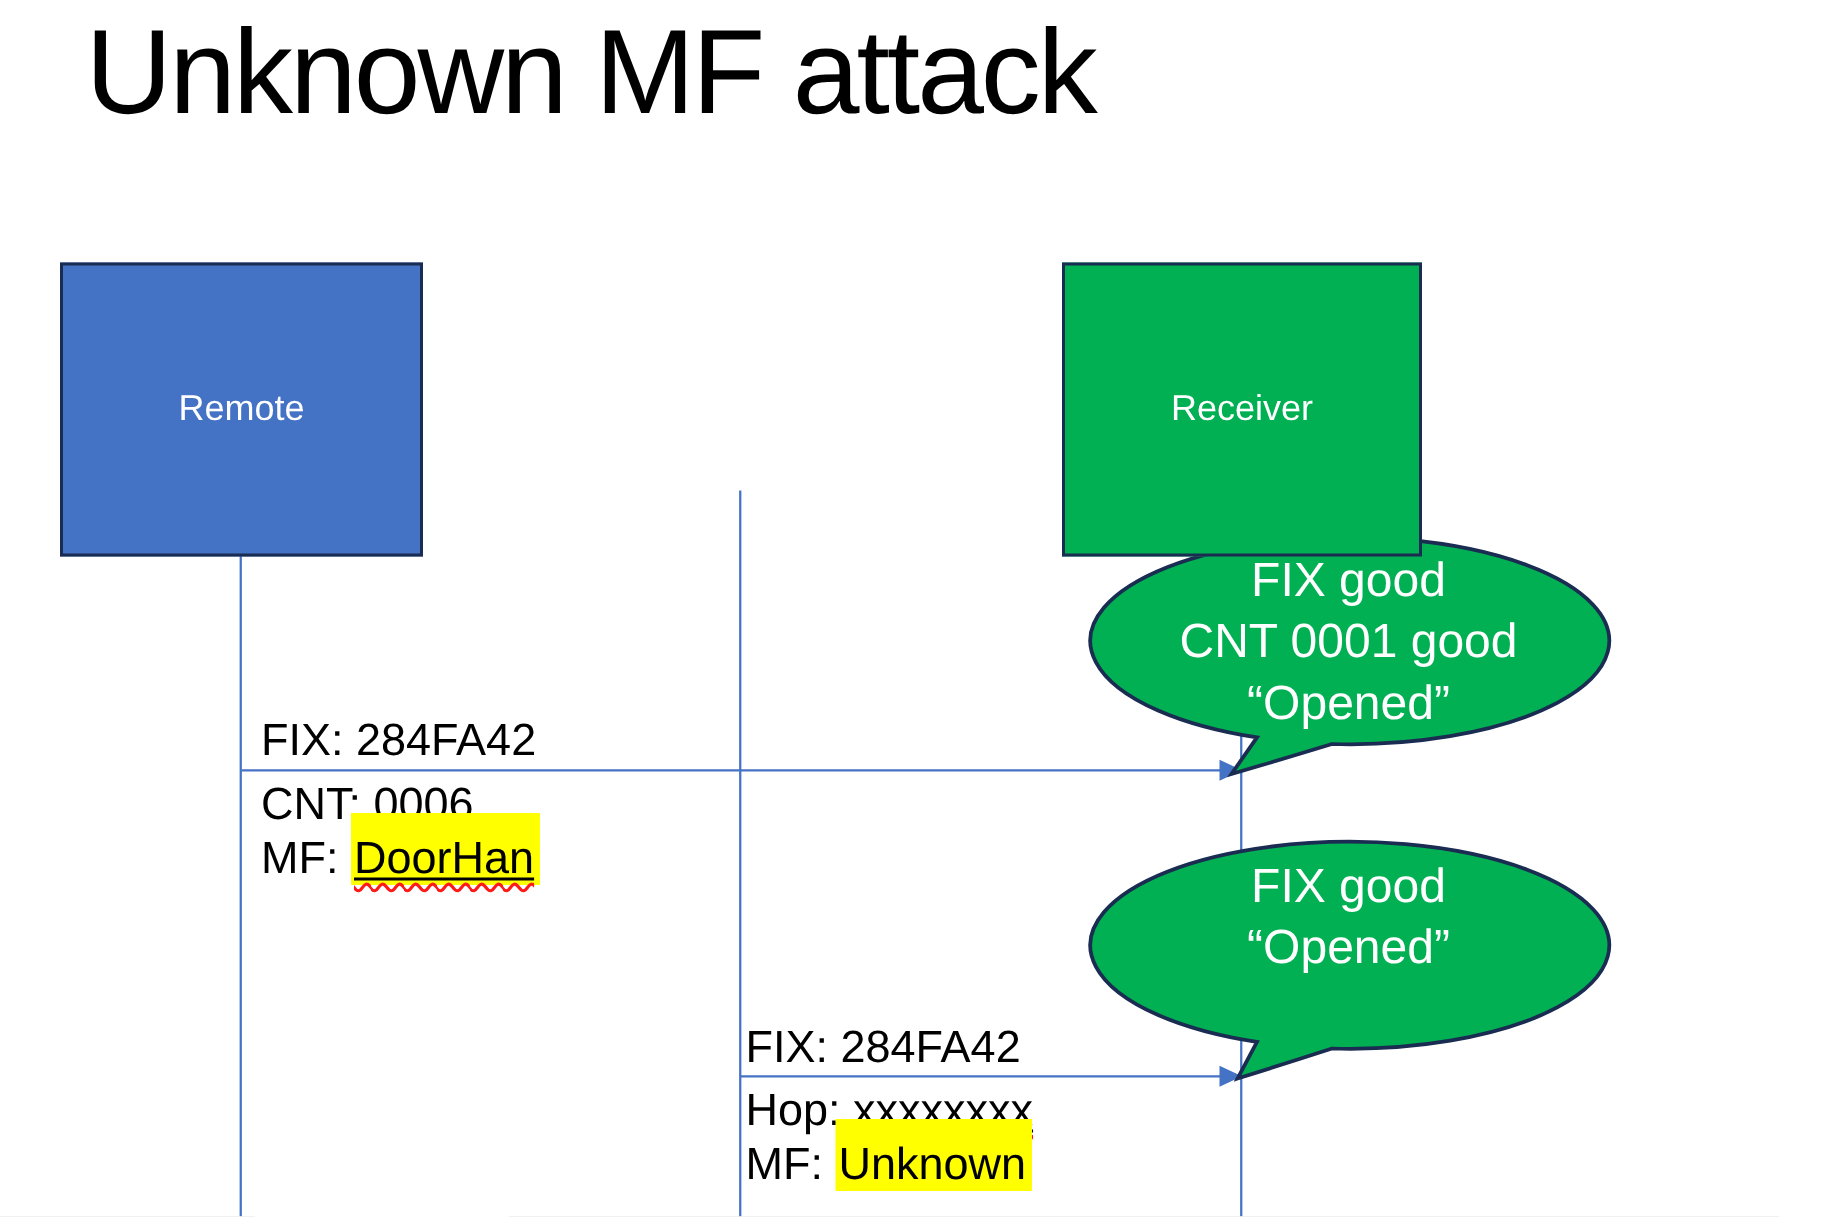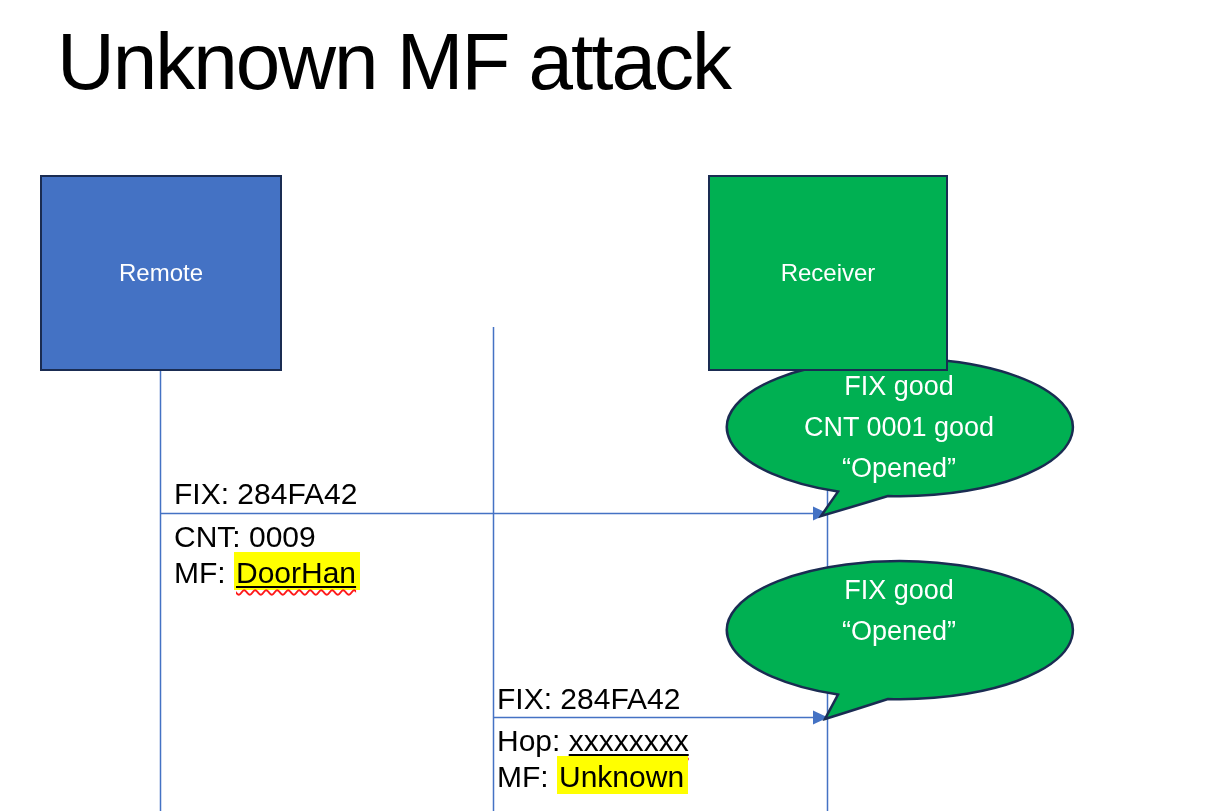--- a/index.html
+++ b/index.html
@@ -18,7 +18,7 @@
   .arrowhead{fill:var(--line);stroke:none;}
   .callout{fill:var(--green);stroke:var(--outline);stroke-width:2.5;}
   .title{
-    position:absolute;left:57px;top:16px;font-size:80px;font-weight:300;
+    position:absolute;left:57px;top:2px;font-size:80px;font-weight:300;
     letter-spacing:-2px;color:var(--title_text);white-space:nowrap;
   }
   .actor{

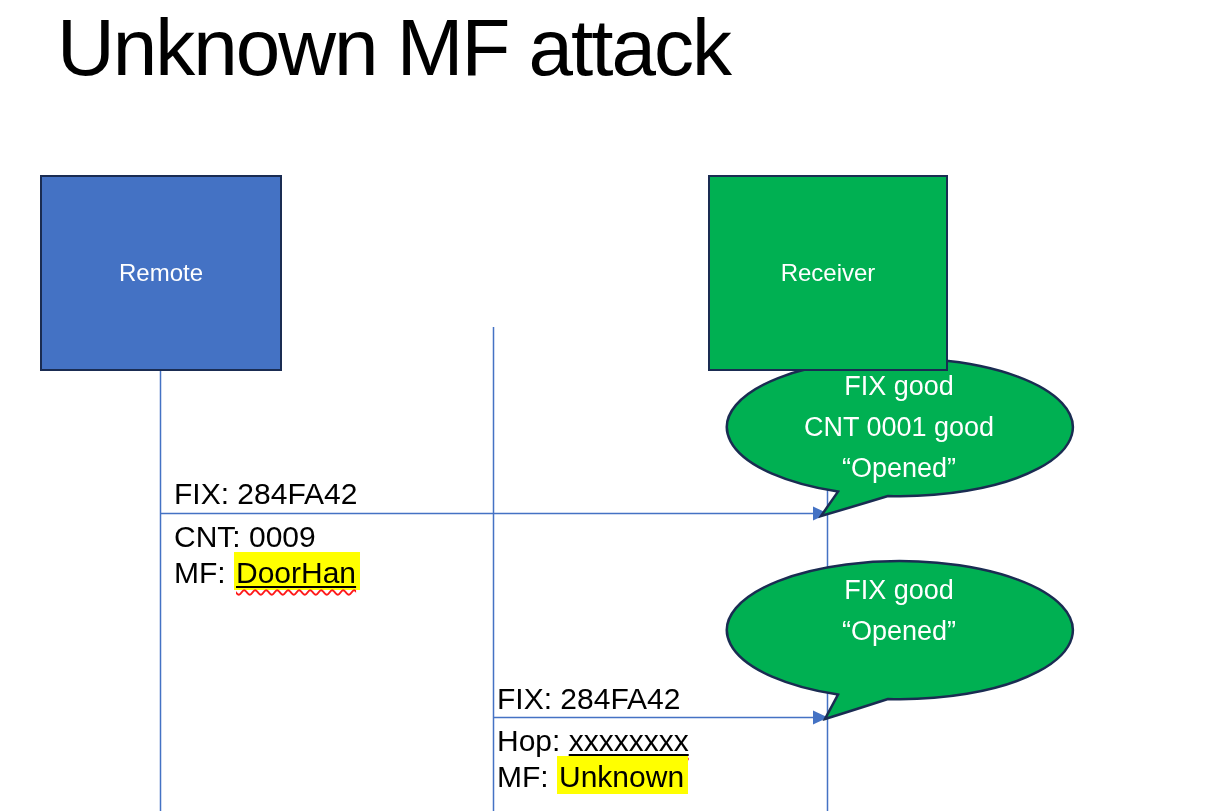--- a/index.html
+++ b/index.html
@@ -47,7 +47,7 @@
   }
   .callout-text{
     position:absolute;left:744px;width:310px;text-align:center;
-    color:var(--shape_text);font-size:27px;line-height:41px;white-space:nowrap;
+    color:var(--shape_text);font-size:32px;line-height:41px;white-space:nowrap;
   }
   .callout-text-1{top:366px;}
   .callout-text-2{top:570px;}

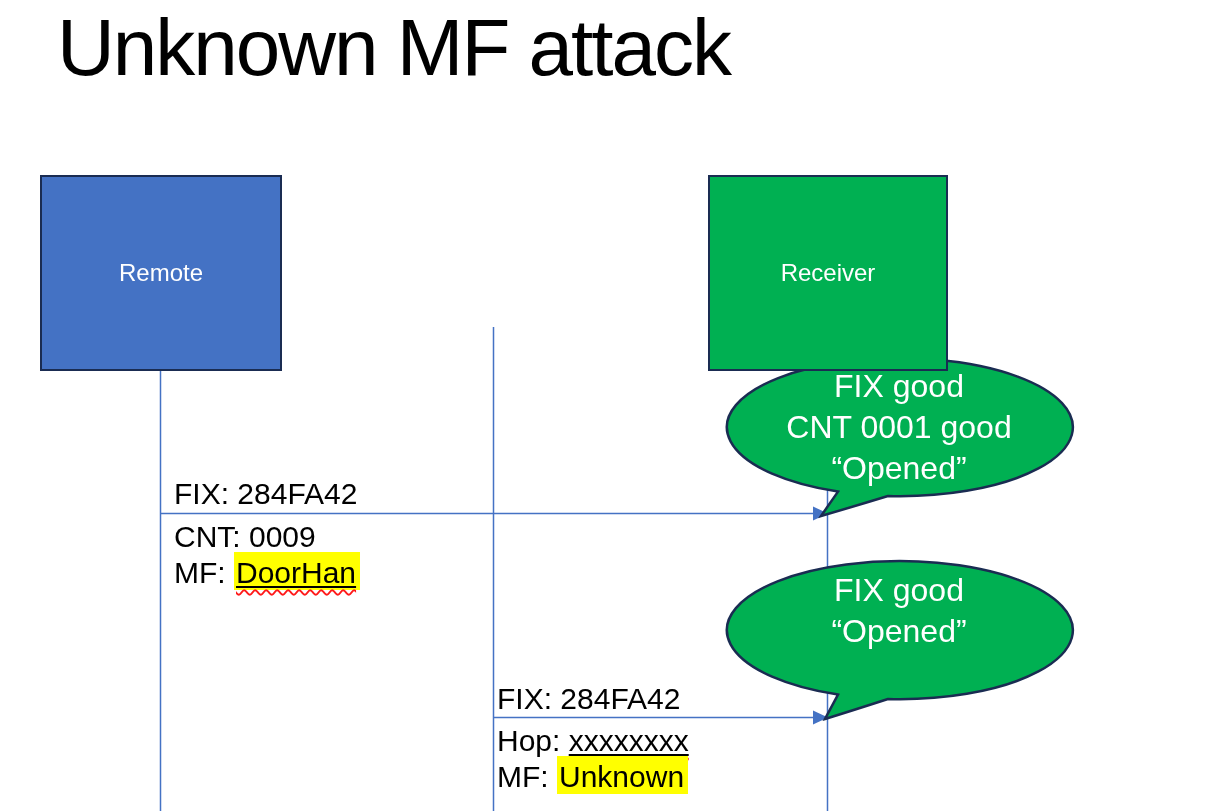--- a/index.html
+++ b/index.html
@@ -83,7 +83,7 @@
 
   <div class="msg-label msg-above-1">FIX: 284FA42</div>
   <div class="msg-label msg-below-1">
-    <div><span>CNT: </span><span>0009</span></div>
+    <div><span>CNT: </span><span>0006</span></div>
     <div><span>MF: </span><span class="hl u-wavy"><span class="u-solid">DoorHan</span></span></div>
   </div>
 

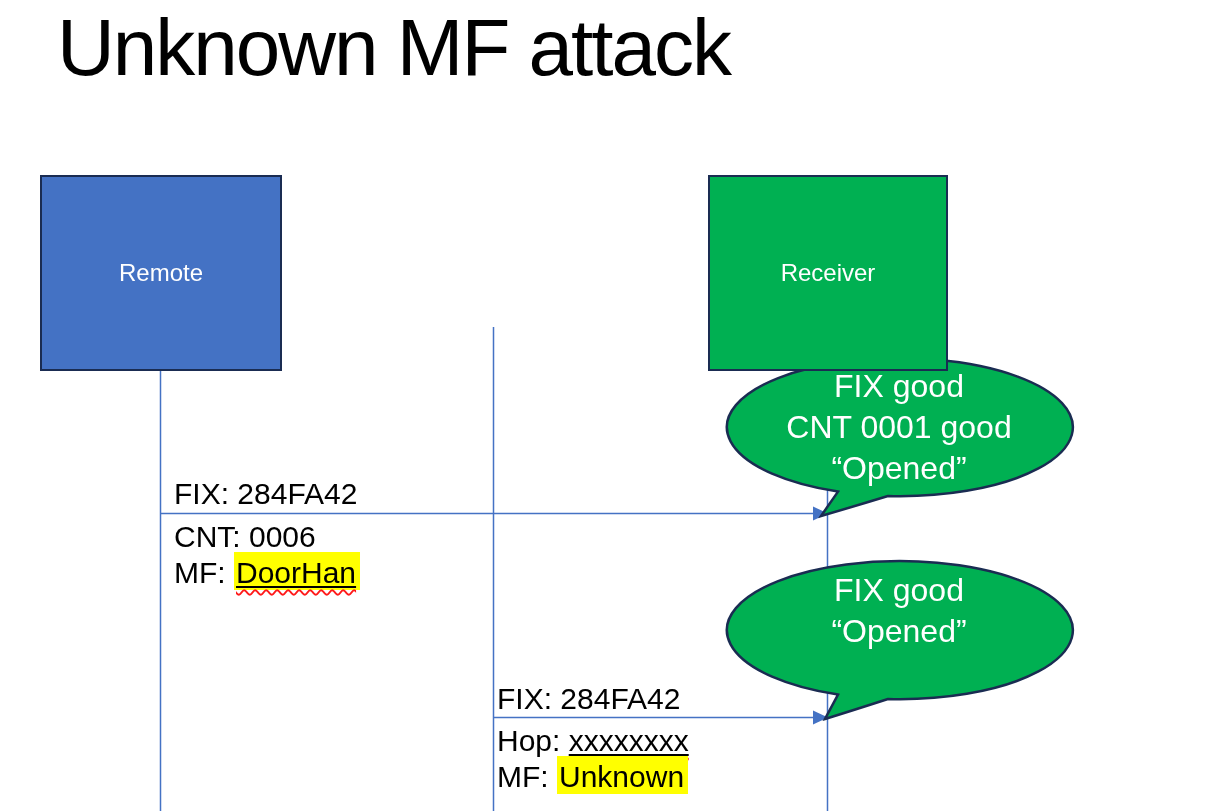--- a/index.html
+++ b/index.html
@@ -34,7 +34,7 @@
   .msg-below-1{left:174px;top:519px;line-height:36px;}
   .msg-above-2{left:497px;top:682px;}
   .msg-below-2{left:497px;top:723px;line-height:36px;}
-  .hl{background:var(--highlight);padding:4px 4px 1px 2px;}
+  .hl{background:var(--highlight);padding:14px 4px 1px 2px;}
   .u-wavy{
     text-decoration-line:underline;text-decoration-style:wavy;
     text-decoration-color:var(--squiggle);text-decoration-thickness:1.5px;

